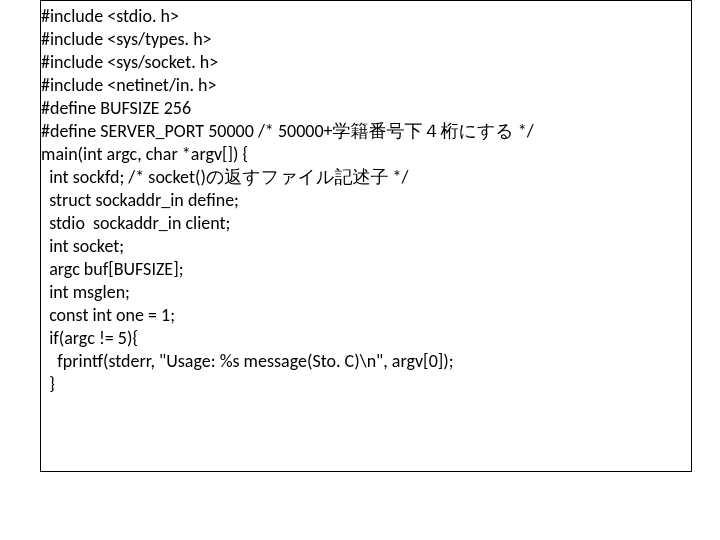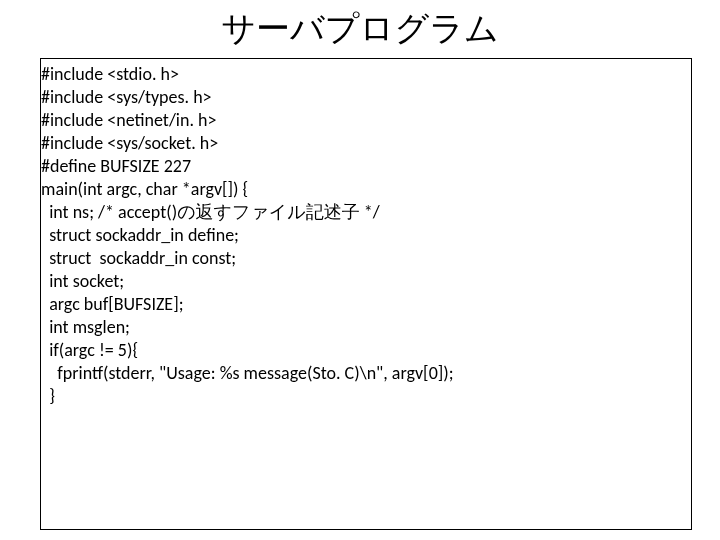--- a/index.html
+++ b/index.html
@@ -44,7 +44,6 @@
 <body>
 
 <div class="slide">
-  <div class="title">サーバプログラム</div>
   <div class="code-box">
     <div class="code-line">#include &lt;stdio. h&gt;</div>
     <div class="code-line">#include &lt;sys/types. h&gt;</div>

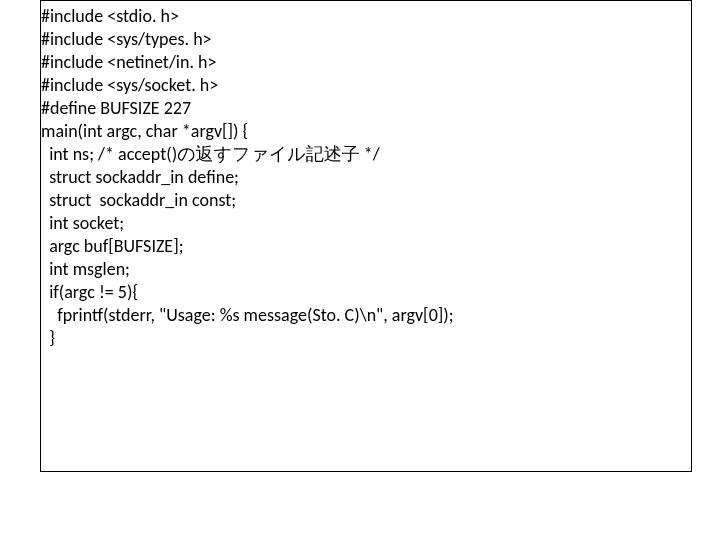--- a/index.html
+++ b/index.html
@@ -47,8 +47,8 @@
   <div class="code-box">
     <div class="code-line">#include &lt;stdio. h&gt;</div>
     <div class="code-line">#include &lt;sys/types. h&gt;</div>
+    <div class="code-line">#include &lt;sys/socket. h&gt;</div>
     <div class="code-line">#include &lt;netinet/in. h&gt;</div>
-    <div class="code-line">#include &lt;sys/socket. h&gt;</div>
     <div class="code-line">#define BUFSIZE 227</div>
     <div class="code-line">main(int argc, char *argv[]) {</div>
     <div class="code-line">  int ns; /* accept()の返すファイル記述子 */</div>

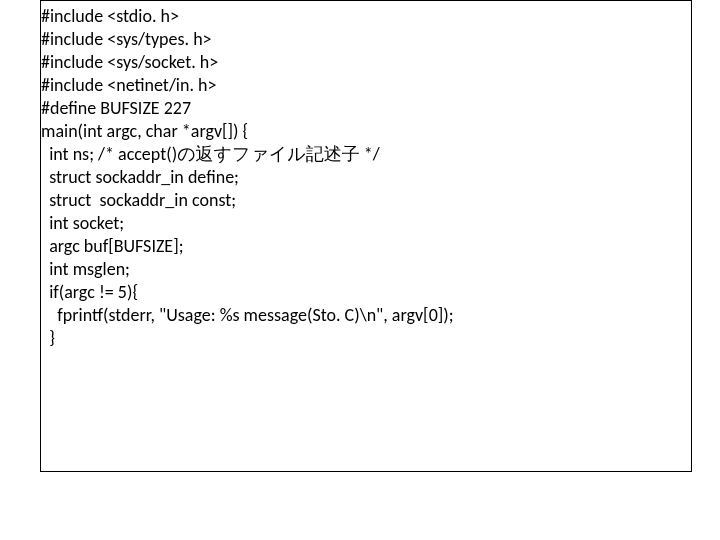--- a/index.html
+++ b/index.html
@@ -49,7 +49,7 @@
     <div class="code-line">#include &lt;sys/types. h&gt;</div>
     <div class="code-line">#include &lt;sys/socket. h&gt;</div>
     <div class="code-line">#include &lt;netinet/in. h&gt;</div>
-    <div class="code-line">#define BUFSIZE 227</div>
+    <div class="code-line">#define BUFSIZE 256</div>
     <div class="code-line">main(int argc, char *argv[]) {</div>
     <div class="code-line">  int ns; /* accept()の返すファイル記述子 */</div>
     <div class="code-line">  struct sockaddr_in define;</div>

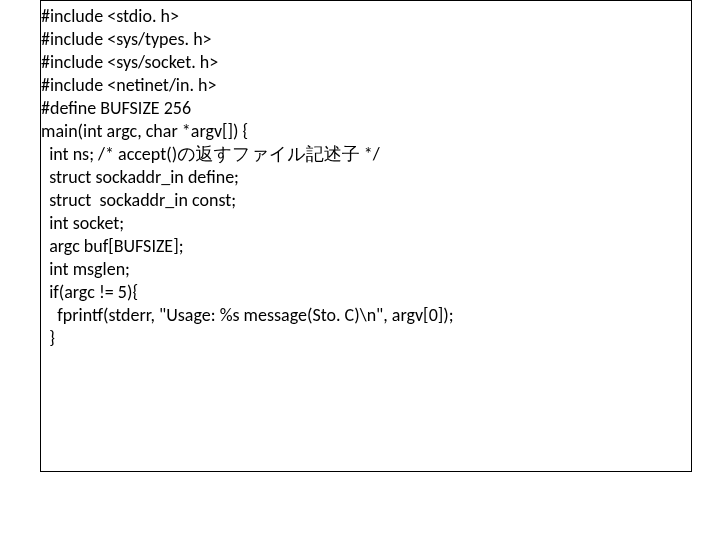--- a/index.html
+++ b/index.html
@@ -50,6 +50,7 @@
     <div class="code-line">#include &lt;sys/socket. h&gt;</div>
     <div class="code-line">#include &lt;netinet/in. h&gt;</div>
     <div class="code-line">#define BUFSIZE 256</div>
+    <div class="code-line">#define SERVER_PORT 50000 /* 50000+学籍番号下４桁にする */</div>
     <div class="code-line">main(int argc, char *argv[]) {</div>
     <div class="code-line">  int ns; /* accept()の返すファイル記述子 */</div>
     <div class="code-line">  struct sockaddr_in define;</div>

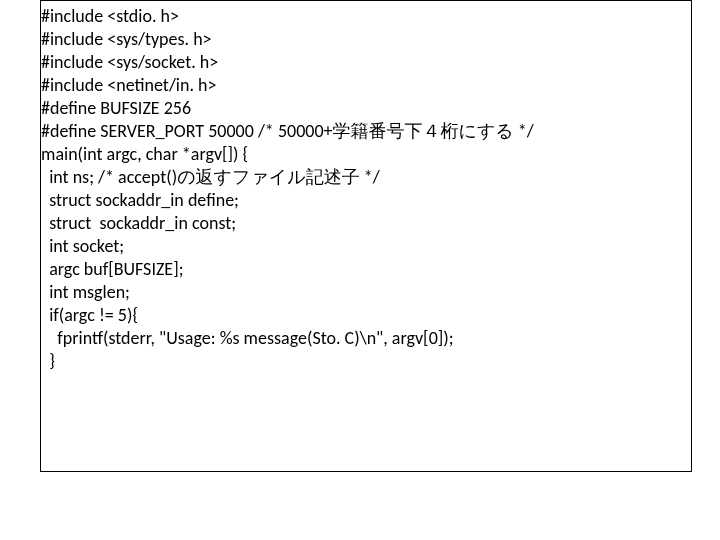--- a/index.html
+++ b/index.html
@@ -52,6 +52,7 @@
     <div class="code-line">#define BUFSIZE 256</div>
     <div class="code-line">#define SERVER_PORT 50000 /* 50000+学籍番号下４桁にする */</div>
     <div class="code-line">main(int argc, char *argv[]) {</div>
+    <div class="code-line">  int sockfd; /* socket()の返すファイル記述子 */</div>
     <div class="code-line">  int ns; /* accept()の返すファイル記述子 */</div>
     <div class="code-line">  struct sockaddr_in define;</div>
     <div class="code-line">  struct  sockaddr_in const;</div>

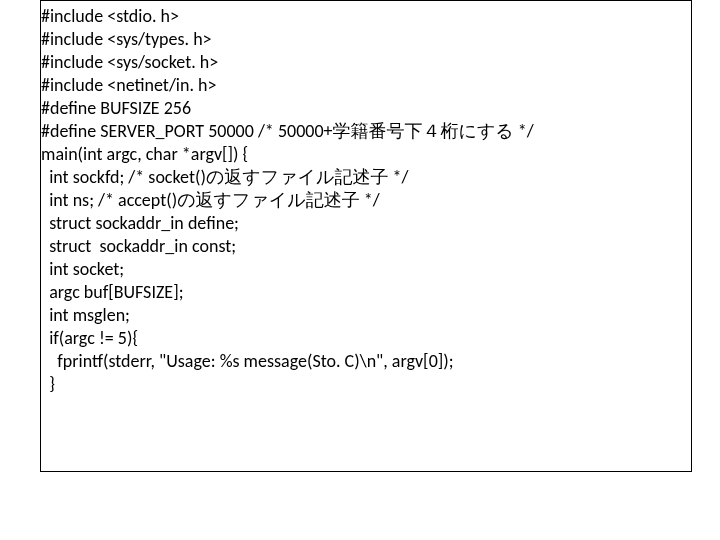--- a/index.html
+++ b/index.html
@@ -53,7 +53,6 @@
     <div class="code-line">#define SERVER_PORT 50000 /* 50000+学籍番号下４桁にする */</div>
     <div class="code-line">main(int argc, char *argv[]) {</div>
     <div class="code-line">  int sockfd; /* socket()の返すファイル記述子 */</div>
-    <div class="code-line">  int ns; /* accept()の返すファイル記述子 */</div>
     <div class="code-line">  struct sockaddr_in define;</div>
     <div class="code-line">  struct  sockaddr_in const;</div>
     <div class="code-line">  int socket;</div>

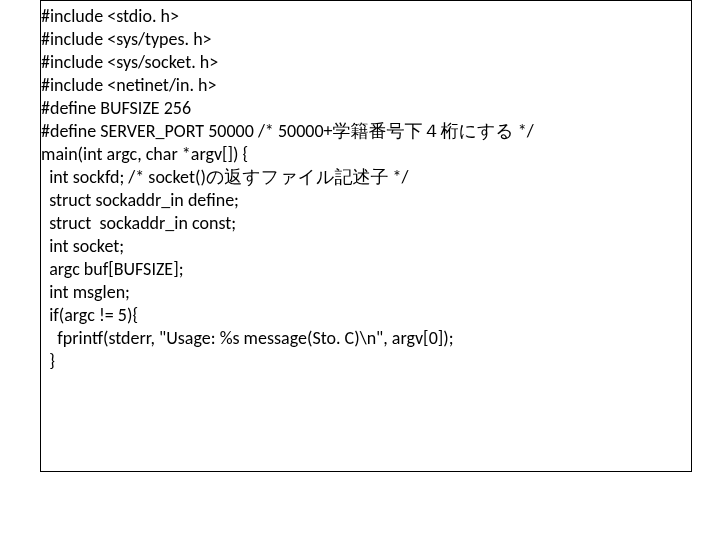--- a/index.html
+++ b/index.html
@@ -54,7 +54,7 @@
     <div class="code-line">main(int argc, char *argv[]) {</div>
     <div class="code-line">  int sockfd; /* socket()の返すファイル記述子 */</div>
     <div class="code-line">  struct sockaddr_in define;</div>
-    <div class="code-line">  struct  sockaddr_in const;</div>
+    <div class="code-line">  stdio  sockaddr_in client;</div>
     <div class="code-line">  int socket;</div>
     <div class="code-line">  argc buf[BUFSIZE];</div>
     <div class="code-line">  int msglen;</div>

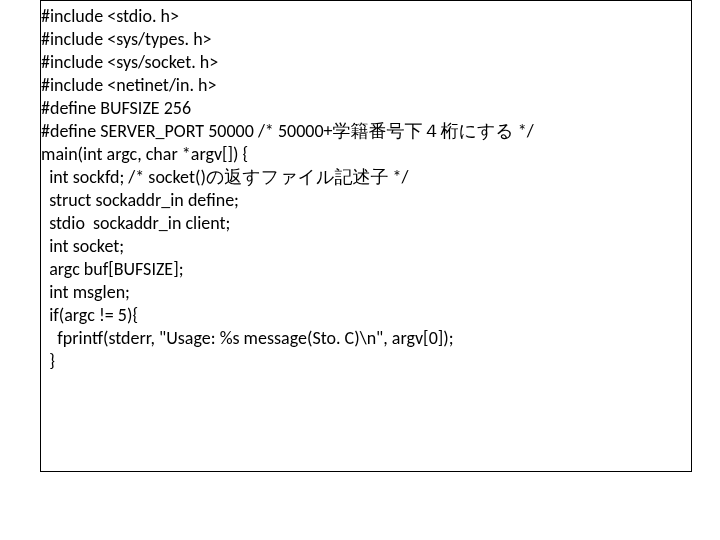--- a/index.html
+++ b/index.html
@@ -58,6 +58,7 @@
     <div class="code-line">  int socket;</div>
     <div class="code-line">  argc buf[BUFSIZE];</div>
     <div class="code-line">  int msglen;</div>
+    <div class="code-line">  const int one = 1;</div>
     <div class="code-line">  if(argc != 5){</div>
     <div class="code-line">    fprintf(stderr, "Usage: %s message(Sto. C)\n", argv[0]);</div>
     <div class="code-line">  }</div>

